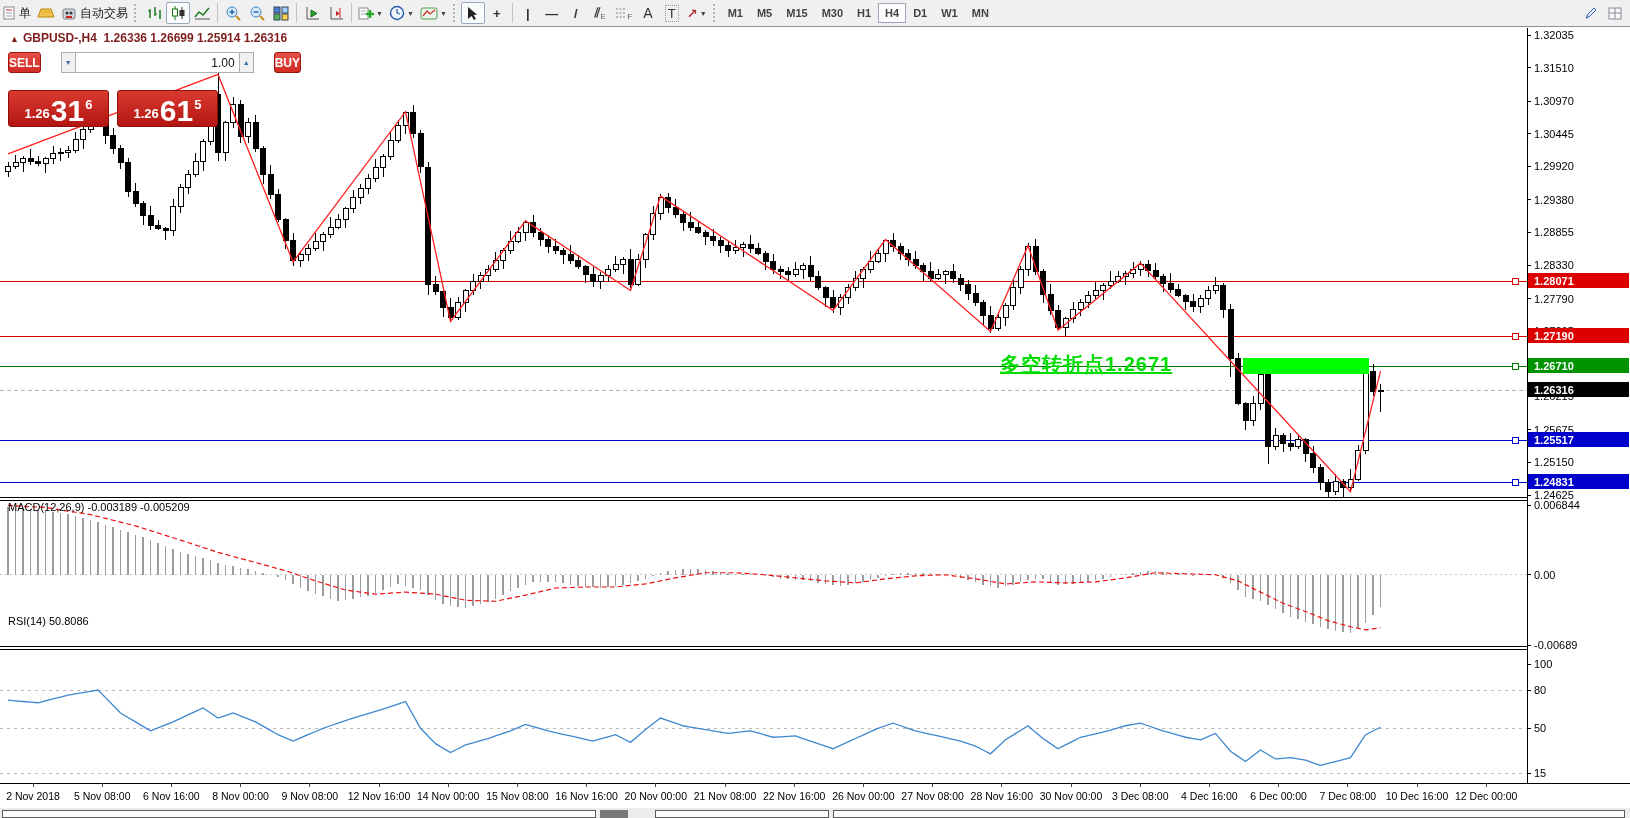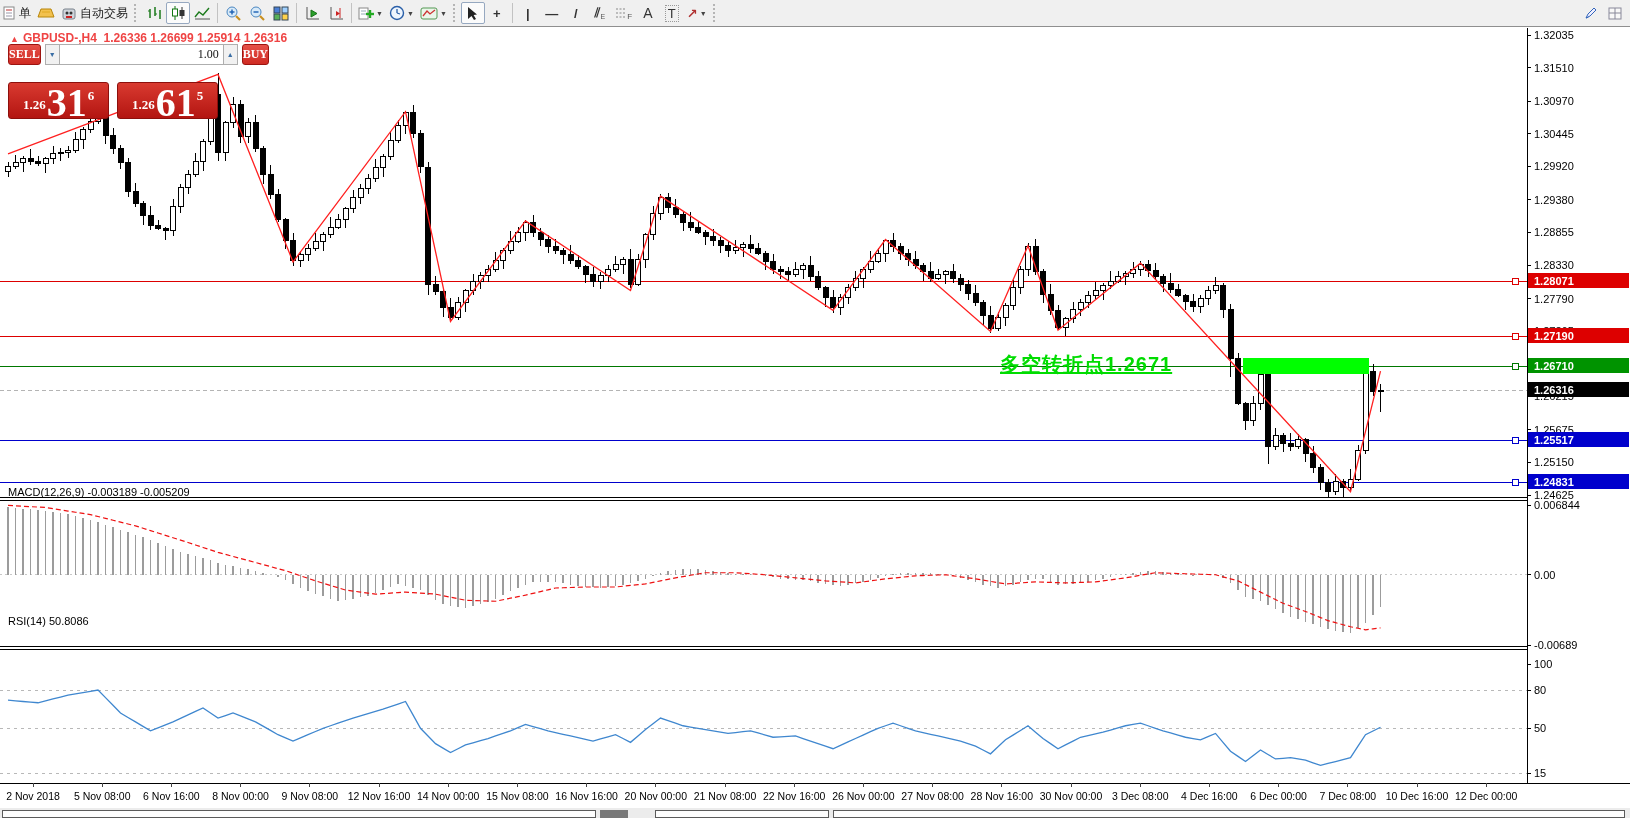--- a/index.html
+++ b/index.html
@@ -208,6 +208,17 @@
         <span class="caret">▼</span>
       </div>
     <div class="thandle"></div>
+    <div id="tf-group" style="display:flex;align-items:center">
+        <div class="tf">M1</div>
+        <div class="tf">M5</div>
+        <div class="tf">M15</div>
+        <div class="tf">M30</div>
+        <div class="tf">H1</div>
+        <div class="tf active">H4</div>
+        <div class="tf">D1</div>
+        <div class="tf">W1</div>
+        <div class="tf">MN</div>
+      </div>
   </div>
   <div class="tb-right">
     <div class="tbtn">

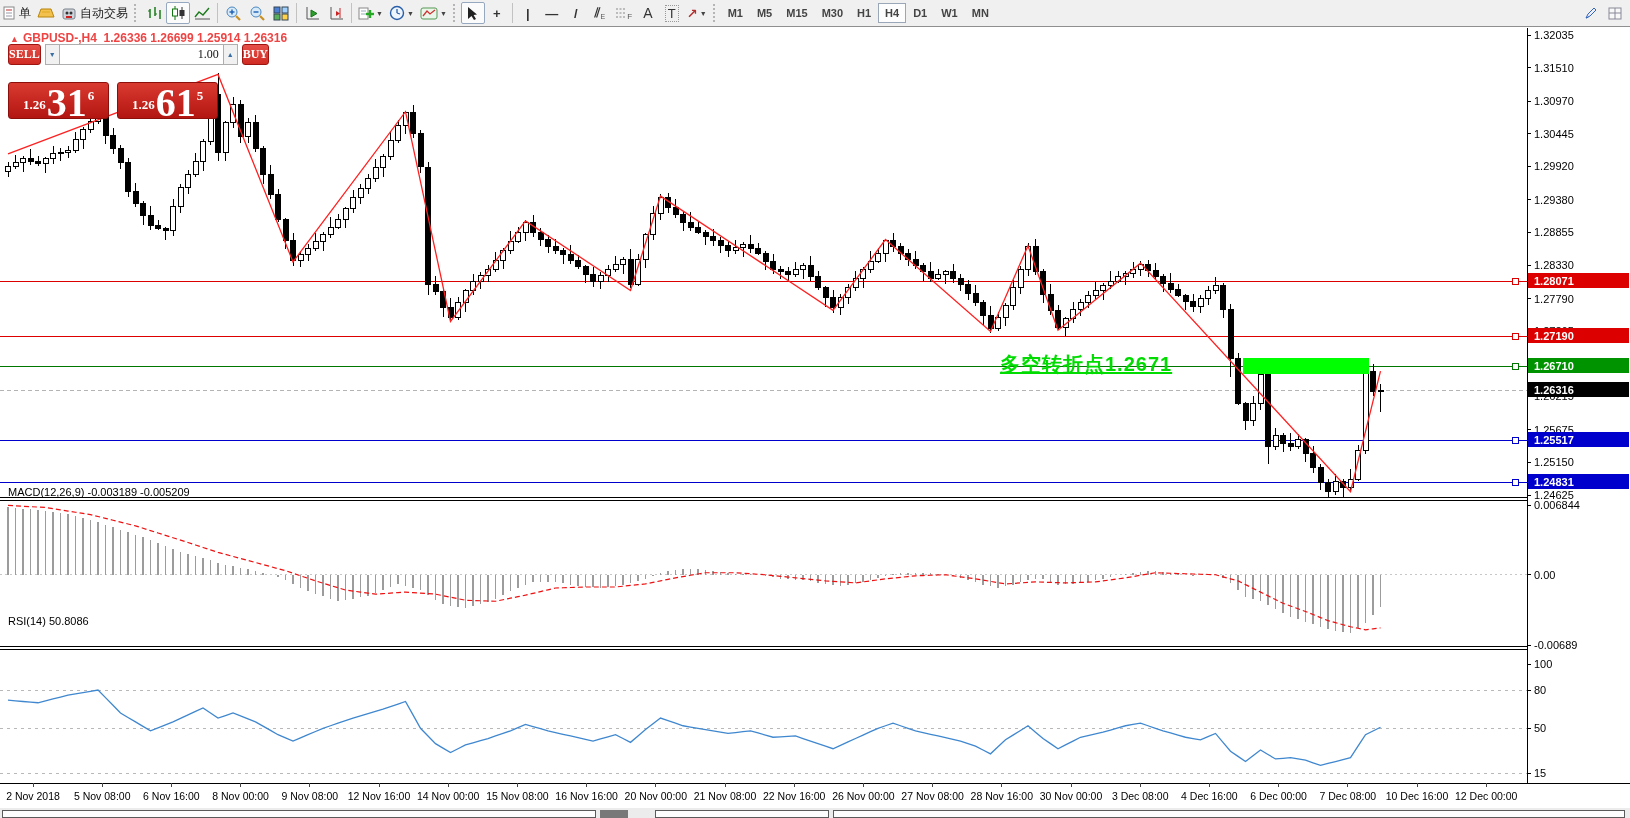--- a/index.html
+++ b/index.html
@@ -21,7 +21,7 @@
   .tf.active{background:#fdfdfd;border:1px solid #9aa7b8;}
   .tb-right{position:absolute;right:3px;top:2px;display:flex;z-index:31;}
   
-  .chart-title{position:absolute;left:10px;top:31px;z-index:20;font-size:12px;font-weight:700;color:#ef4444;}
+  .chart-title{position:absolute;left:10px;top:31px;z-index:20;font-size:12px;font-weight:700;color:#7f1d1d;}
   .chart-title .tri{font-size:9px;margin-right:4px;}
   .panel{position:absolute;left:8px;top:44px;width:210px;z-index:25;font-family:Liberation Serif, serif;}
   .prow1{display:flex;height:21px;}

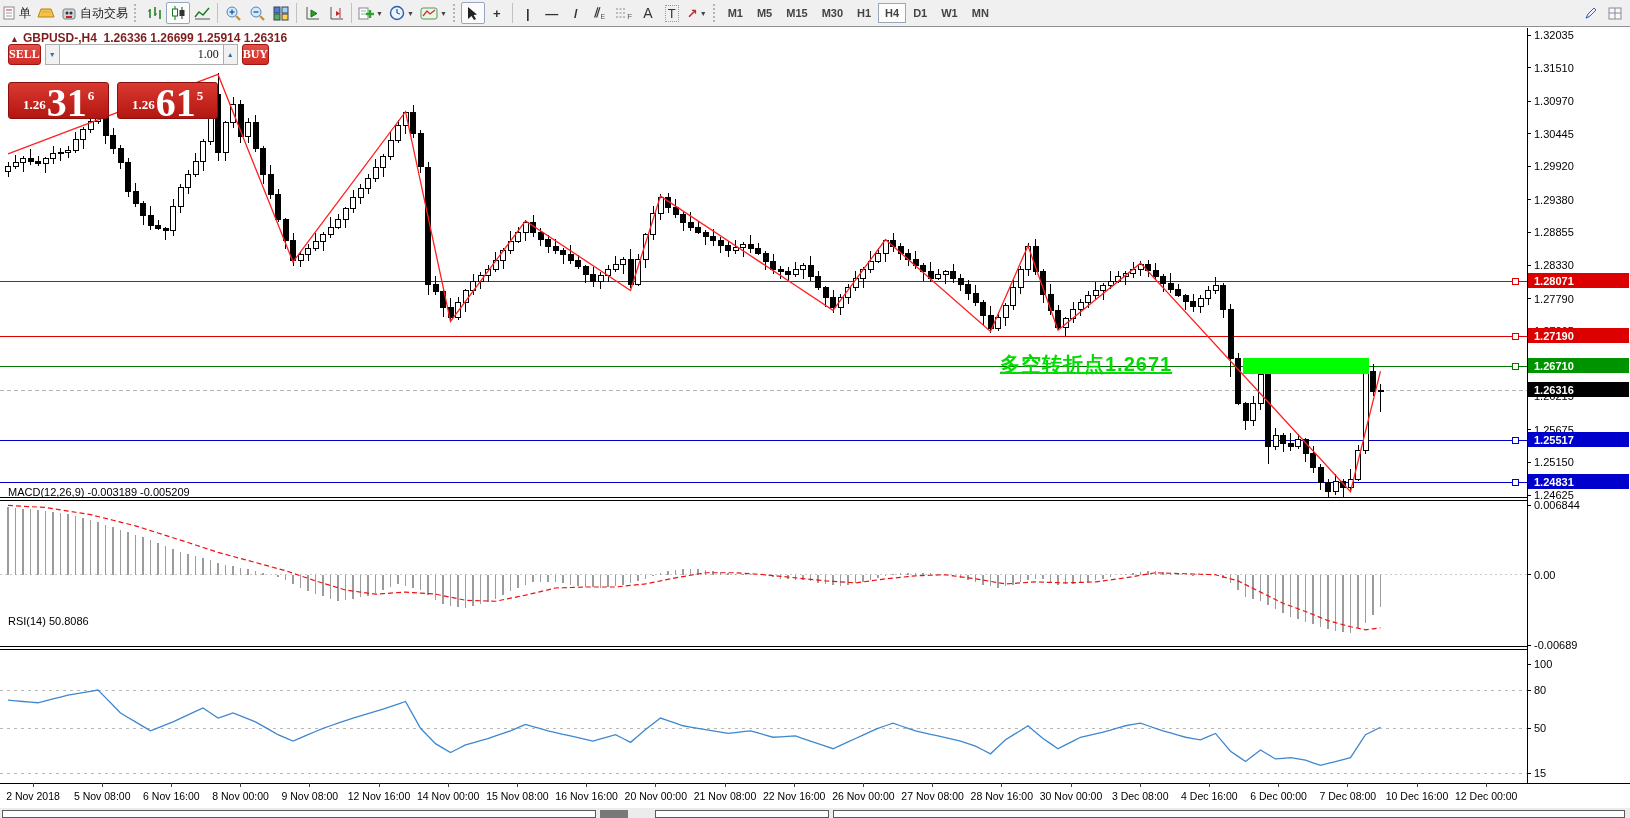--- a/index.html
+++ b/index.html
@@ -23,7 +23,7 @@
   
   .chart-title{position:absolute;left:10px;top:31px;z-index:20;font-size:12px;font-weight:700;color:#7f1d1d;}
   .chart-title .tri{font-size:9px;margin-right:4px;}
-  .panel{position:absolute;left:8px;top:44px;width:210px;z-index:25;font-family:Liberation Serif, serif;}
+  .panel{position:absolute;left:8px;top:52px;width:210px;z-index:25;}
   .prow1{display:flex;height:21px;}
   .pbtn{width:48px;height:21px;background:linear-gradient(#e65048,#cf2b23);border:1px solid #9d1410;border-radius:3px;
         color:#fff;font-size:12px;font-weight:700;display:flex;align-items:center;justify-content:center;box-sizing:border-box;}

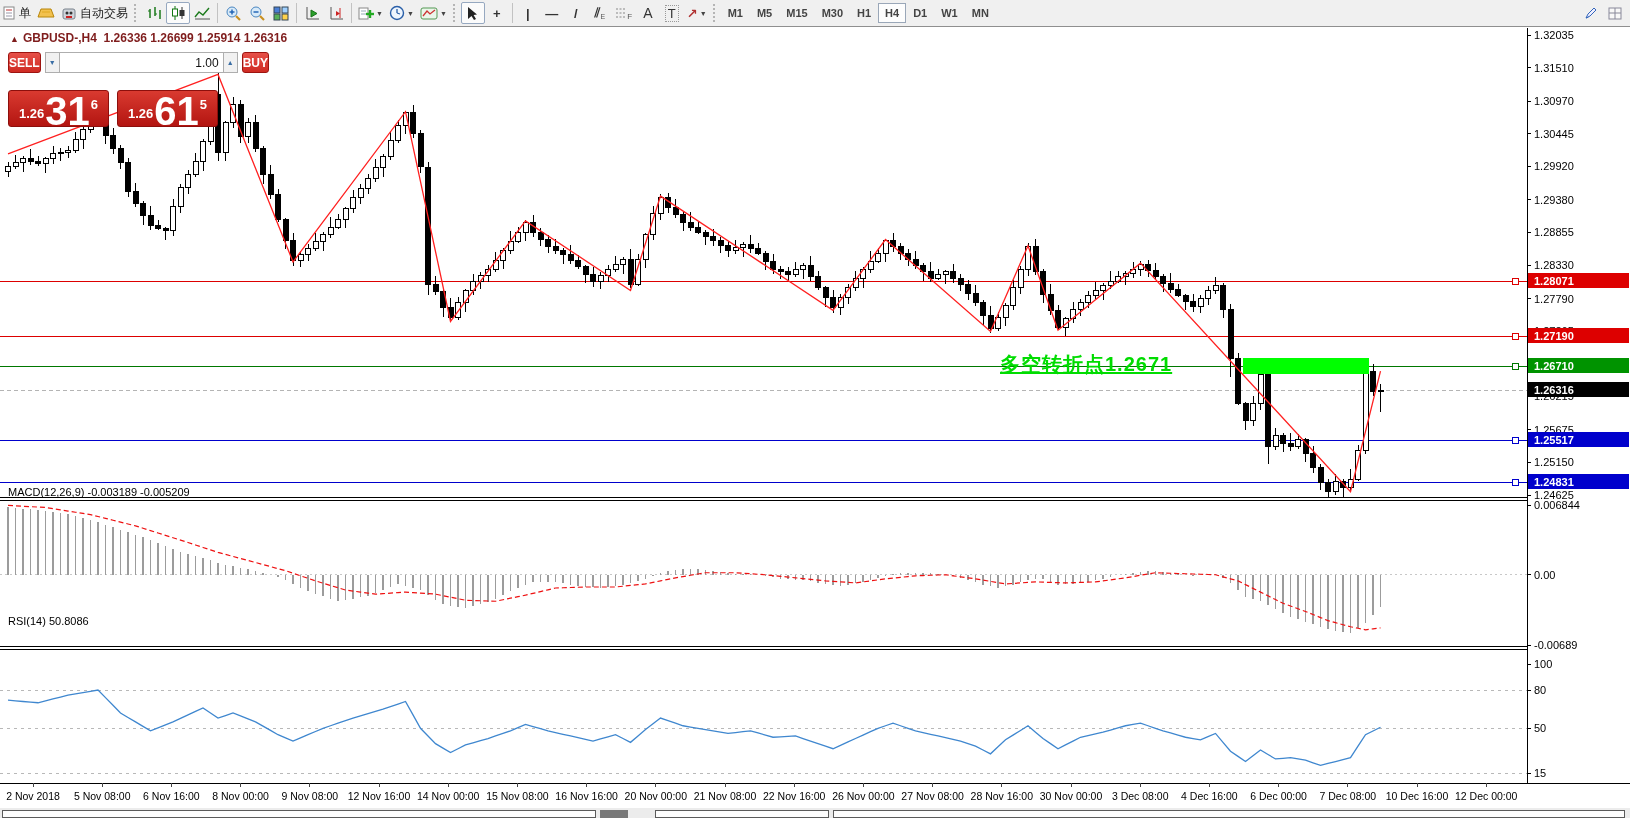--- a/index.html
+++ b/index.html
@@ -27,7 +27,7 @@
   .prow1{display:flex;height:21px;}
   .pbtn{width:48px;height:21px;background:linear-gradient(#e65048,#cf2b23);border:1px solid #9d1410;border-radius:3px;
         color:#fff;font-size:12px;font-weight:700;display:flex;align-items:center;justify-content:center;box-sizing:border-box;}
-  .volgrp{display:flex;height:21px;margin:0 4px;flex:1;}
+  .volgrp{display:flex;height:21px;margin:0 20px;flex:1;}
   .spin{width:15px;height:21px;background:#f1f1f1;border:1px solid #aeaeae;display:flex;align-items:center;justify-content:center;
         font-size:7px;color:#3a6ea5;box-sizing:border-box;}
   .vol{flex:1;height:21px;border:1px solid #aeaeae;border-left:none;border-right:none;text-align:right;font-size:12px;

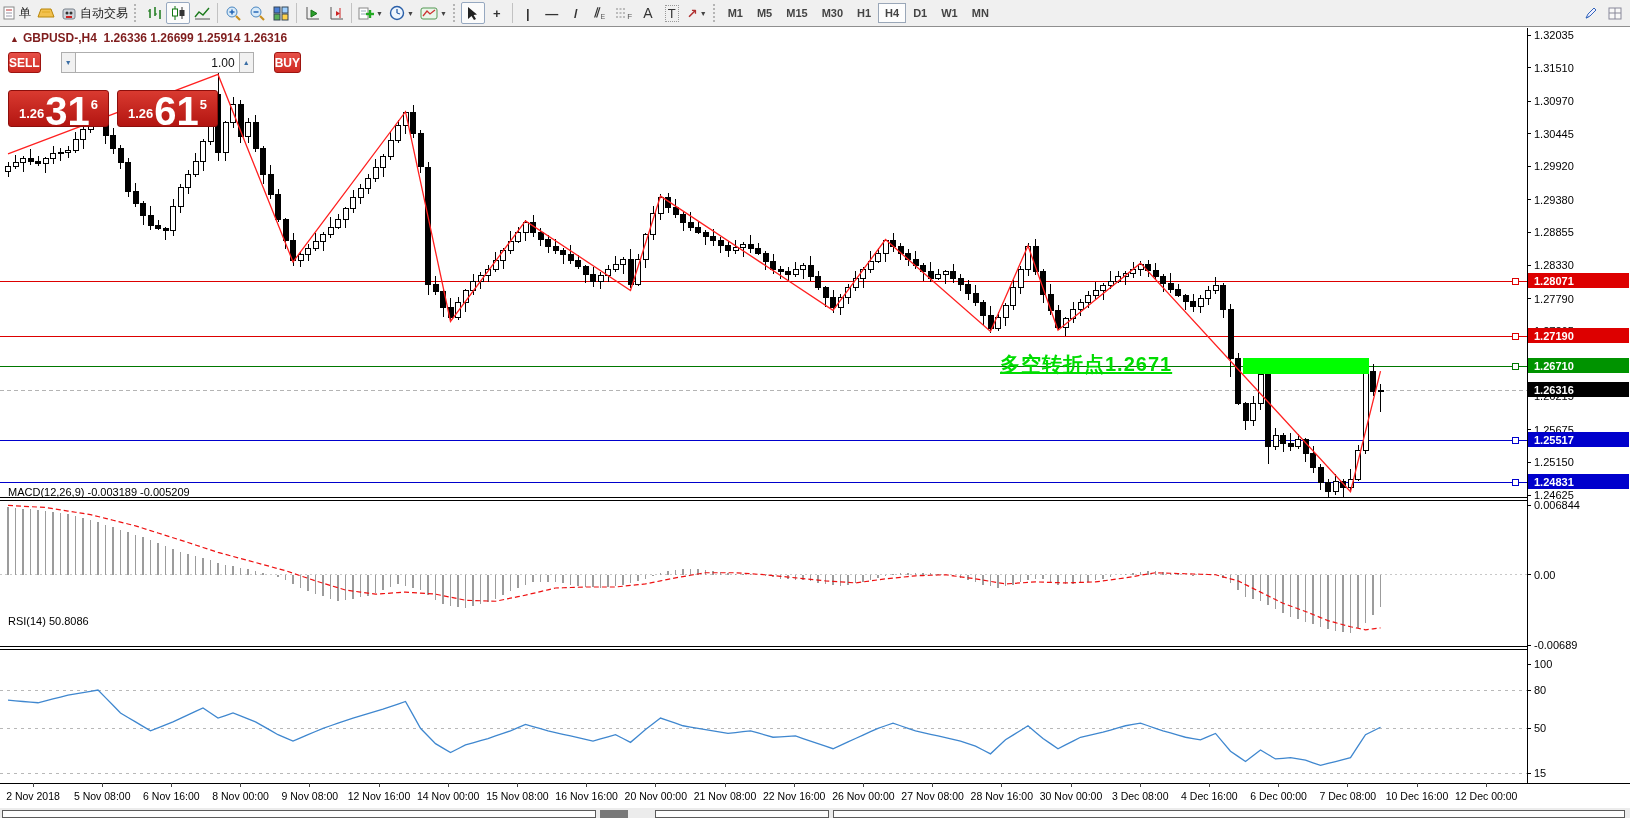--- a/index.html
+++ b/index.html
@@ -37,7 +37,7 @@
           color:#fff;display:flex;align-items:flex-end;justify-content:center;padding-bottom:2px;box-sizing:border-box;}
   .pprice.buy{margin-left:8px;}
   .pp-small{font-size:13px;font-weight:700;margin:0 1px 3px 0;}
-  .pp-big{font-size:40px;font-weight:700;line-height:26px;text-align:right;}
+  .pp-big{font-size:30px;font-weight:700;line-height:26px;text-align:right;}
   .pp-sup{font-size:13px;font-weight:700;margin:0 0 12px 1px;}
   .ind-label{position:absolute;z-index:20;font-size:11px;color:#000;}
   .annotation{position:absolute;z-index:18;font-size:20px;font-weight:700;letter-spacing:1px;}

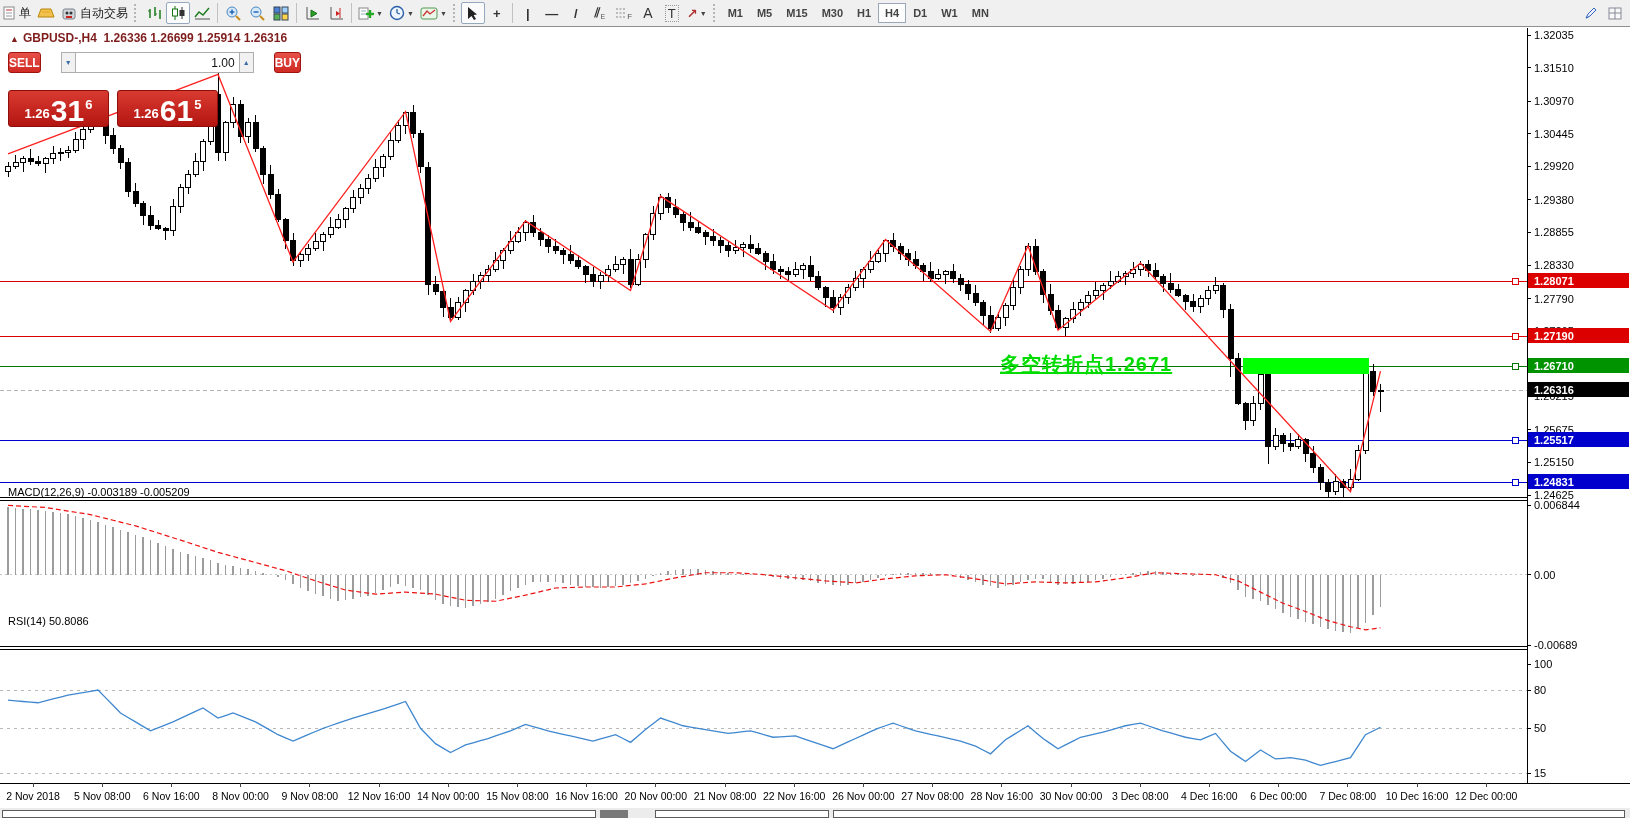--- a/index.html
+++ b/index.html
@@ -970,7 +970,7 @@
     </div>
   </div>
 
-  <div class="ind-label" style="left:8px;top:486px">MACD(12,26,9) -0.003189 -0.005209</div>
+  <div class="ind-label" style="left:8px;top:501px">MACD(12,26,9) -0.003189 -0.005209</div>
   <div class="ind-label" style="left:8px;top:615px">RSI(14) 50.8086</div>
   <div class="annotation" id="annotation" style="left: 1000px; top: 351px; color: rgb(0, 220, 0); text-decoration: underline;">多空转折点1.2671</div>
 

